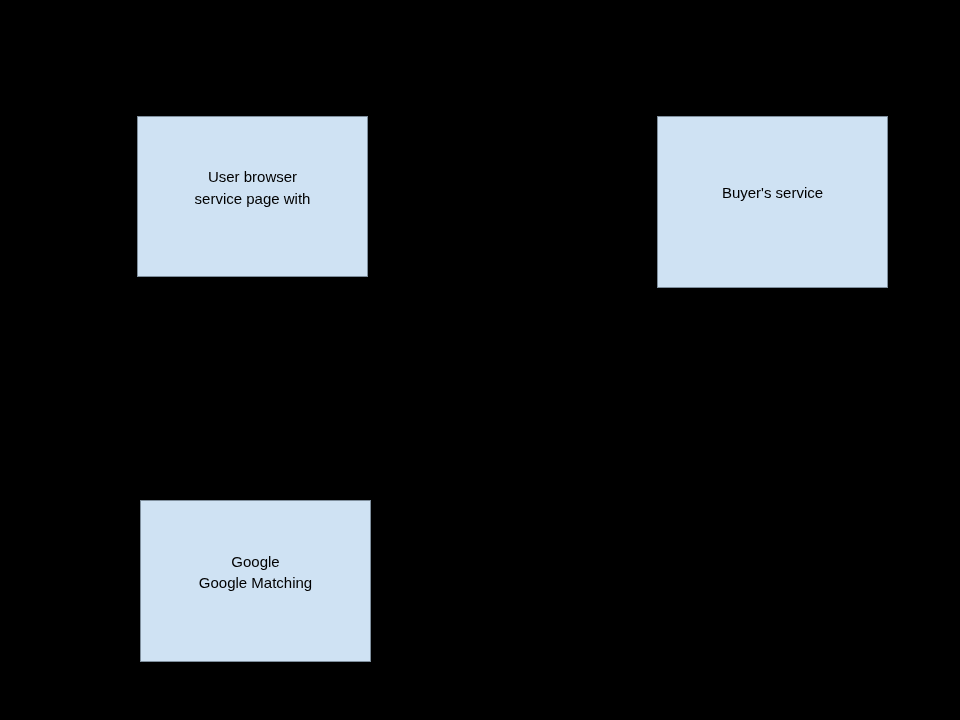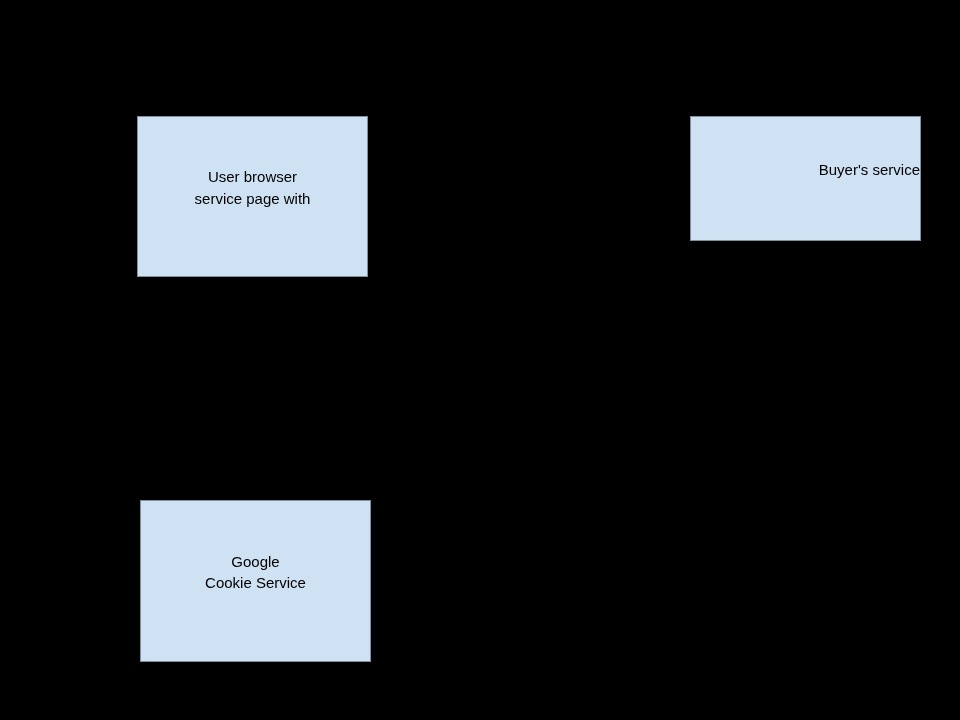--- a/index.html
+++ b/index.html
@@ -35,11 +35,10 @@
     height: 161px;
   }
   .node-buyers-service {
-    left: 690px;
+    left: 657px;
     top: 116px;
     width: 231px;
-    height: 125px;
-    justify-content: flex-end;
+    height: 172px;
   }
   .node-google-cms {
     left: 140px;

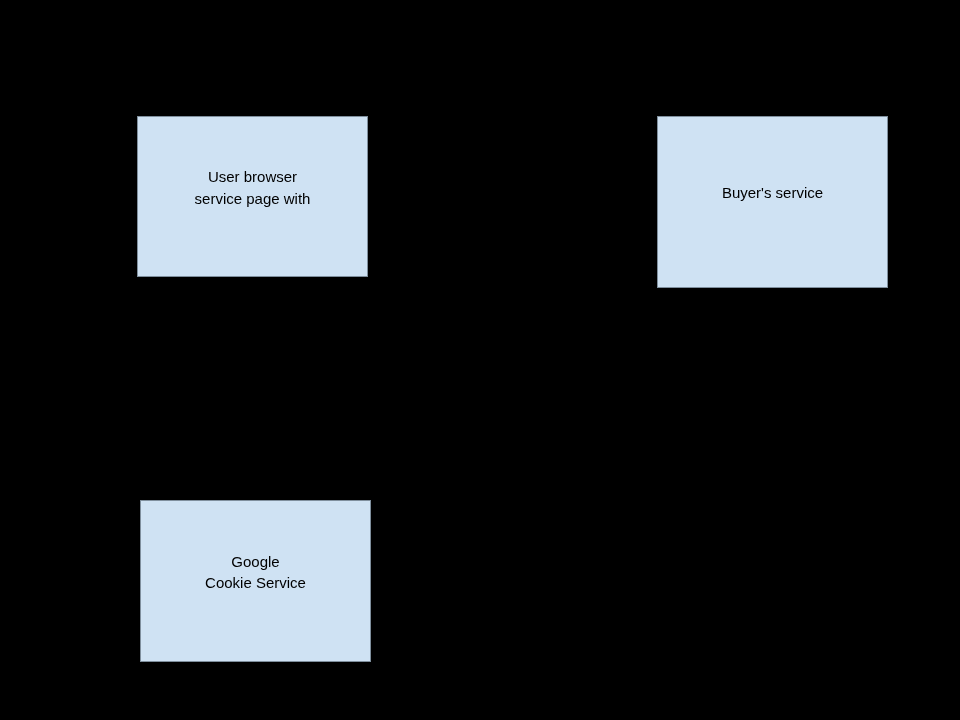--- a/index.html
+++ b/index.html
@@ -80,7 +80,7 @@
   <div class="node node-google-cms">
     <div class="node-label">
       <span class="line">Google</span>
-      <span class="line">Cookie Service</span>
+      <span class="line">Google Matching</span>
     </div>
   </div>
 

